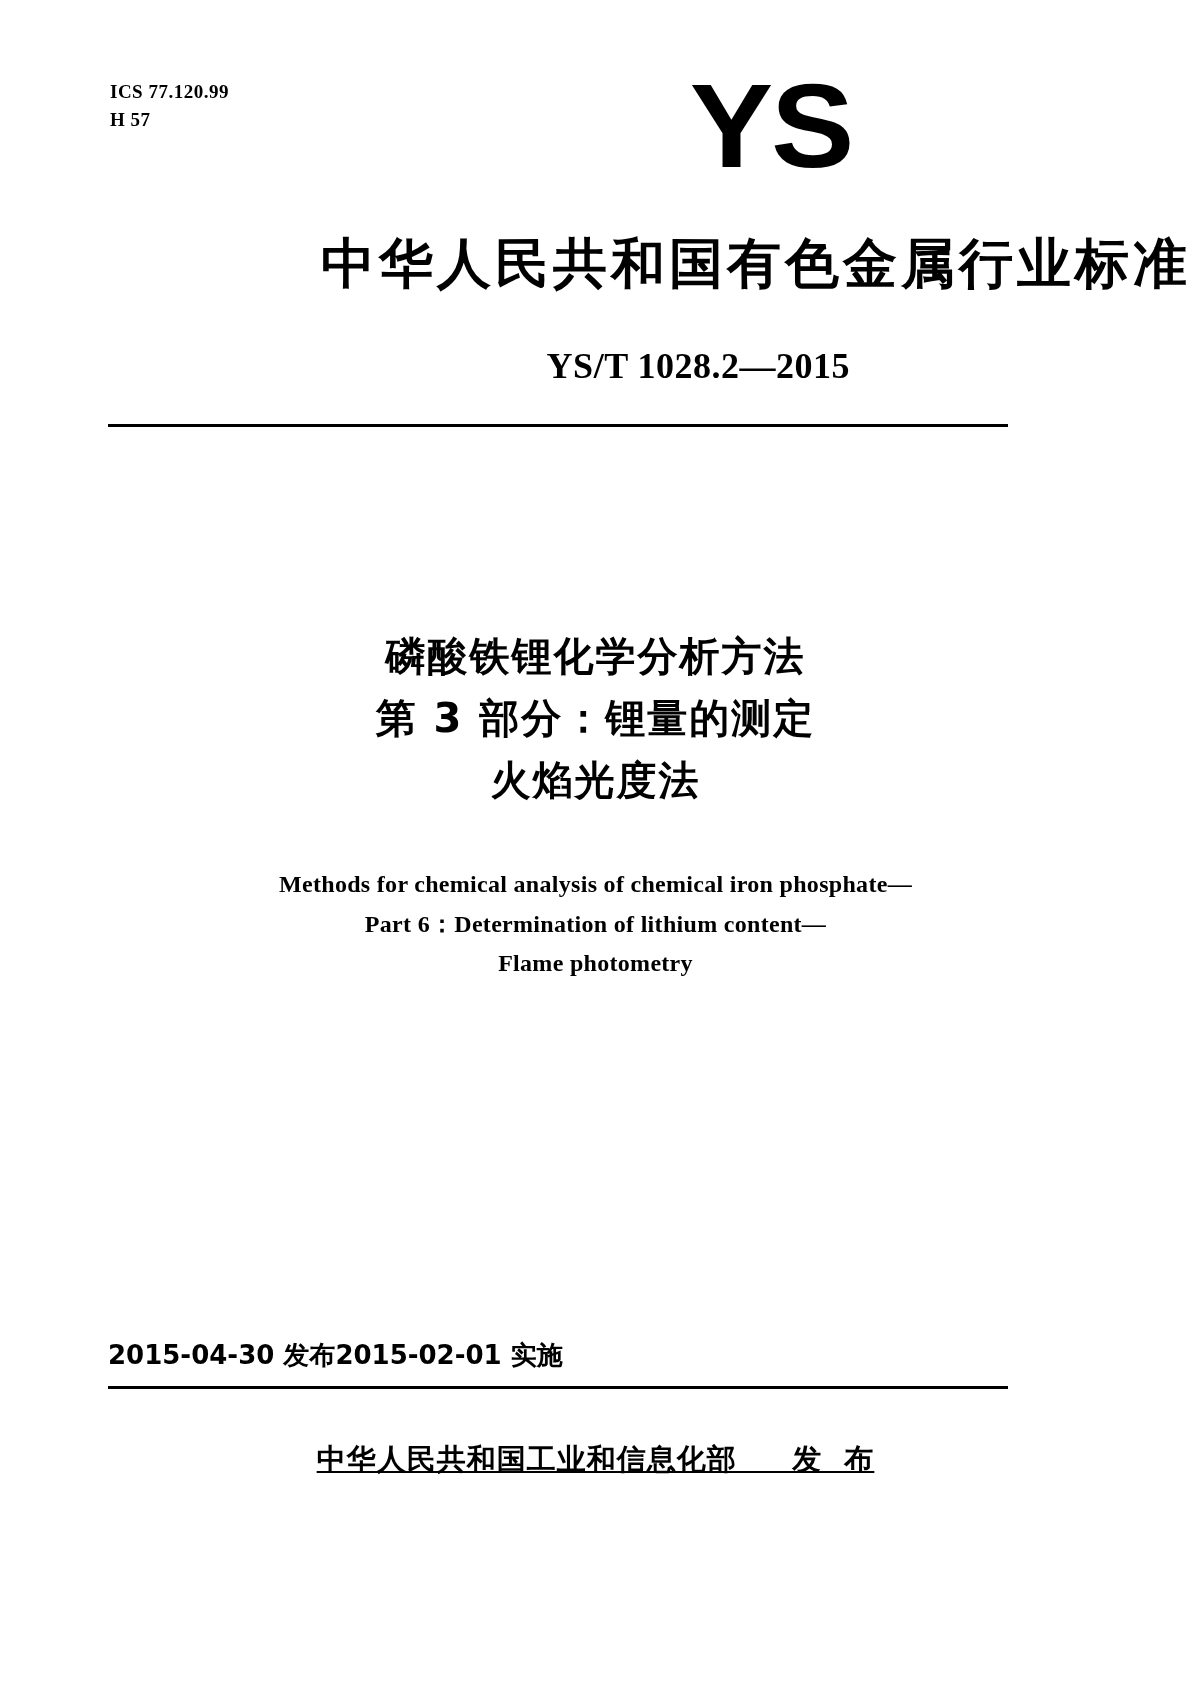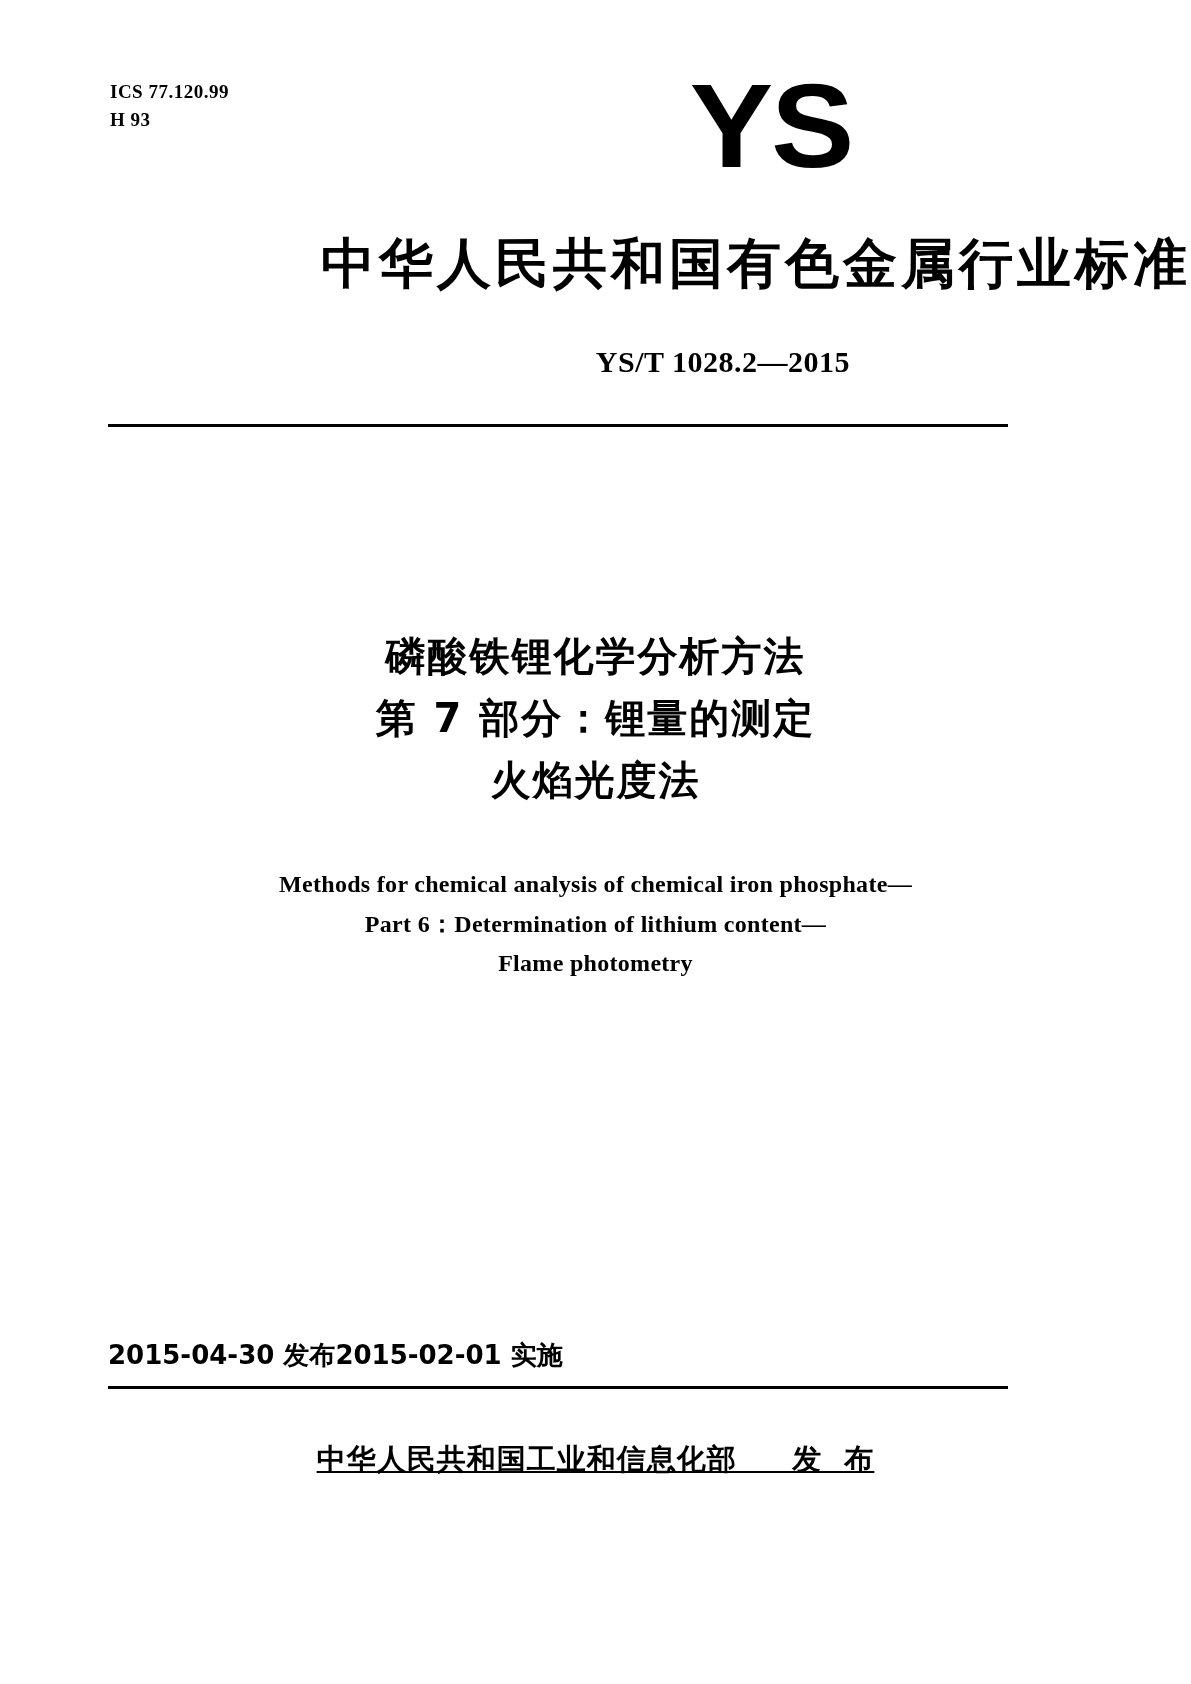--- a/index.html
+++ b/index.html
@@ -152,7 +152,7 @@
 
   <div class="ics-block">
     <div class="ics-line">ICS 77.120.99</div>
-    <div class="ics-line">H 93</div>
+    <div class="ics-line">H 57</div>
   </div>
 
   <div class="ys-logo">YS</div>

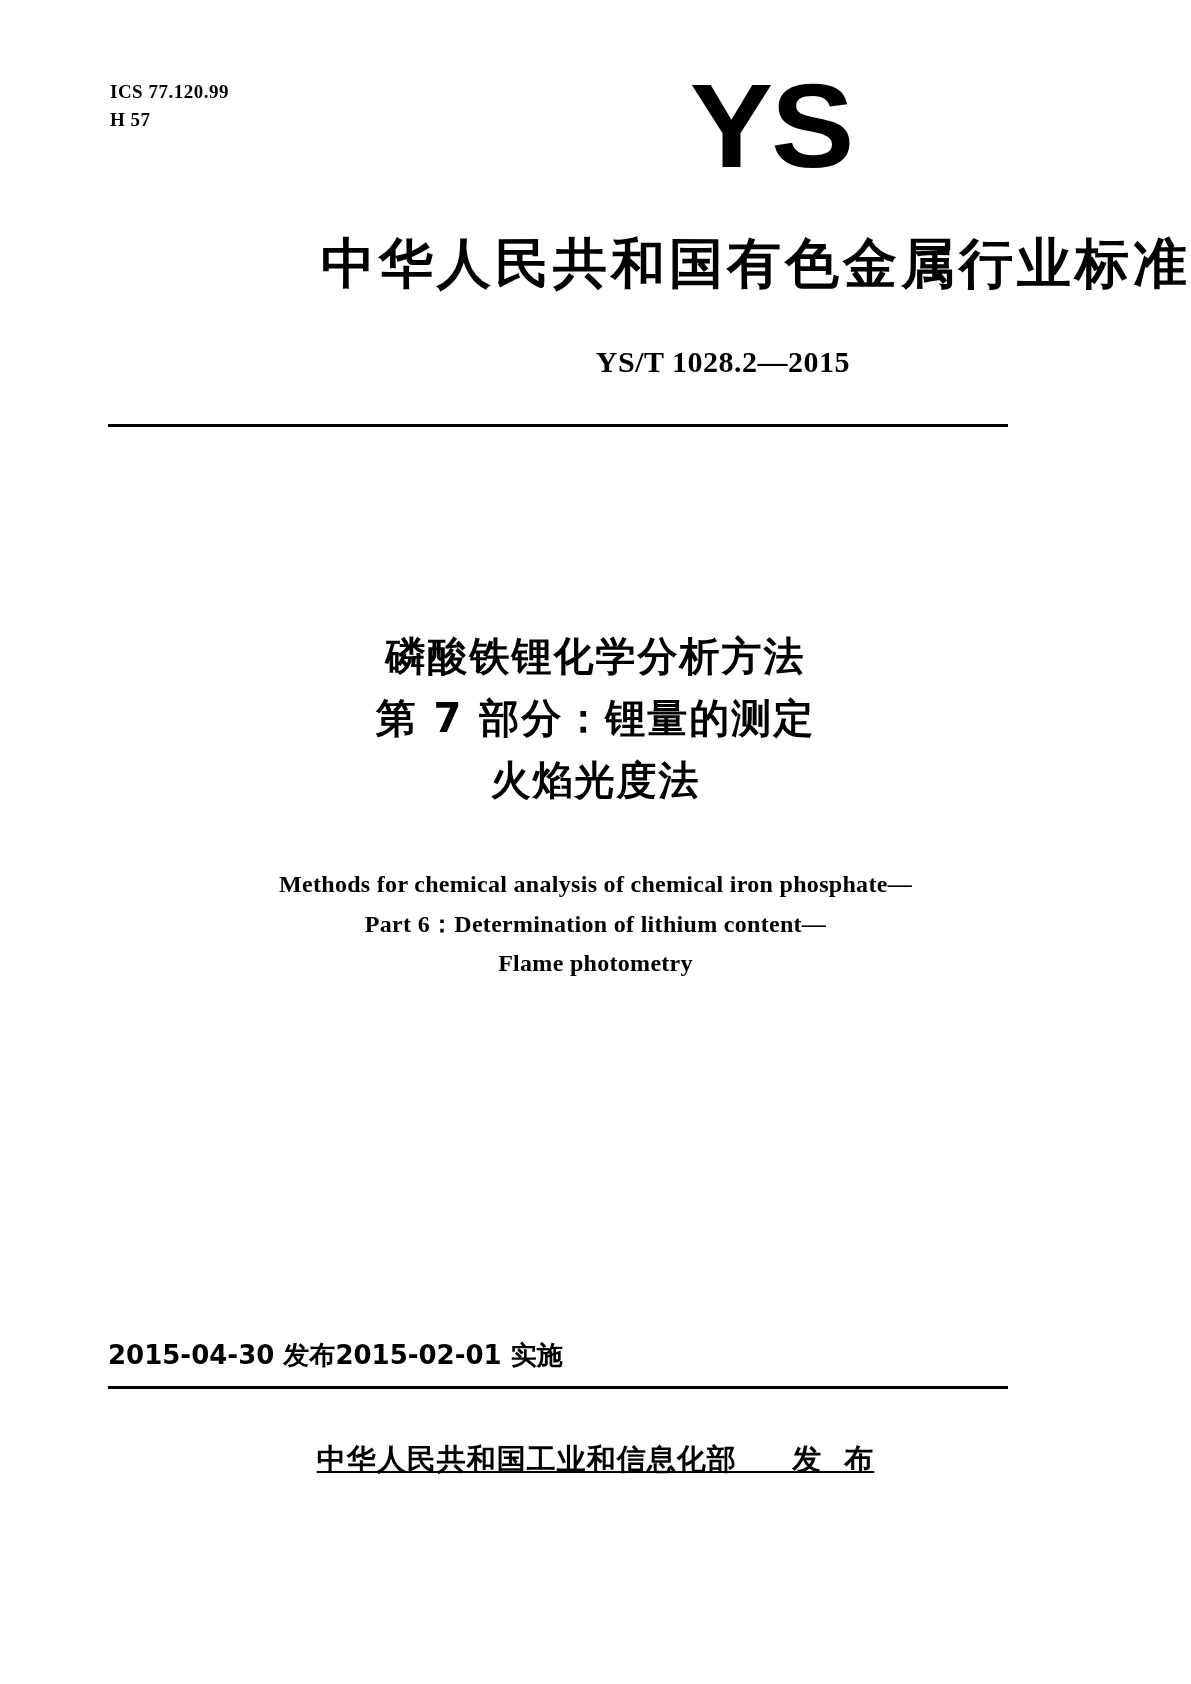--- a/index.html
+++ b/index.html
@@ -67,7 +67,7 @@
     right: 110px;
     font-family: "Liberation Serif", serif;
     font-weight: bold;
-    font-size: 30px;
+    font-size: 36px;
     letter-spacing: 0.5px;
   }
 

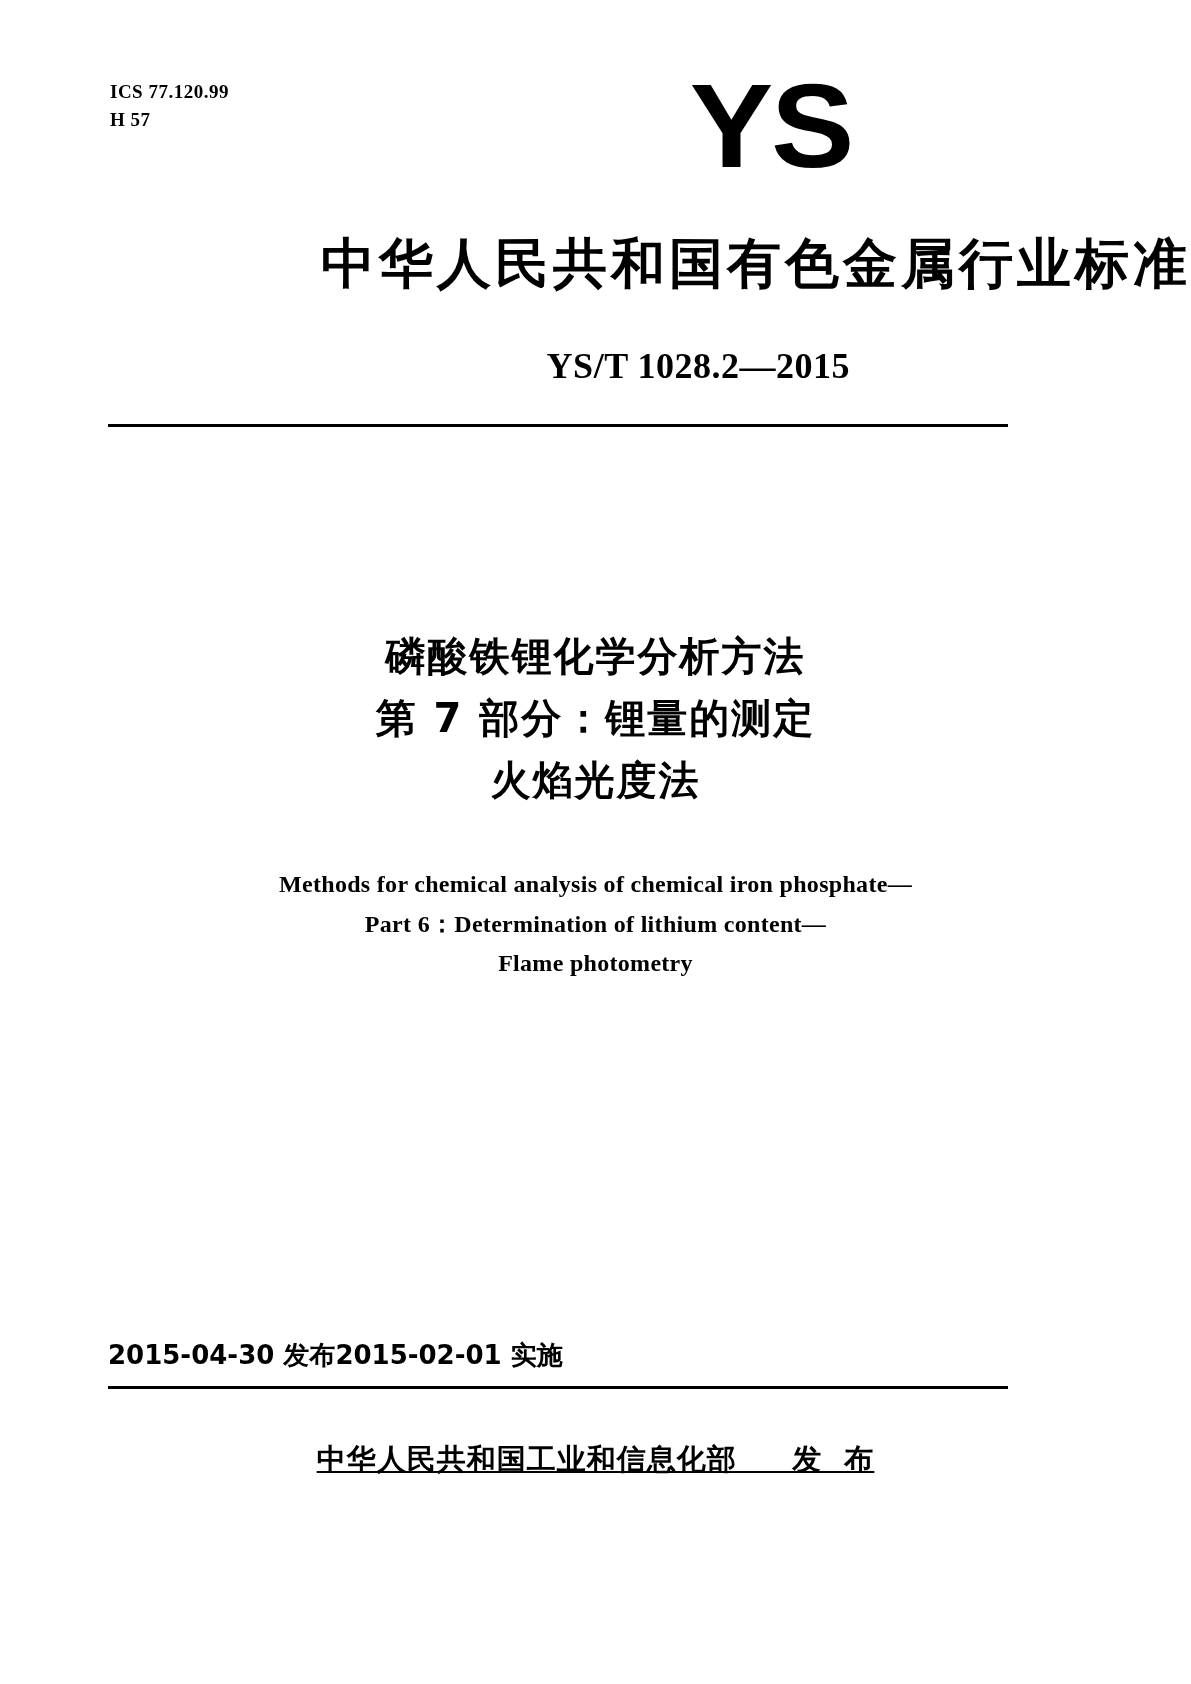--- a/index.html
+++ b/index.html
@@ -165,7 +165,7 @@
 
   <div class="title-cn">
     <span class="line">磷酸铁锂化学分析方法</span>
-    <span class="line">第 7 部分：锂量的测定</span>
+    <span class="line">第 3 部分：锂量的测定</span>
     <span class="line">火焰光度法</span>
   </div>
 

